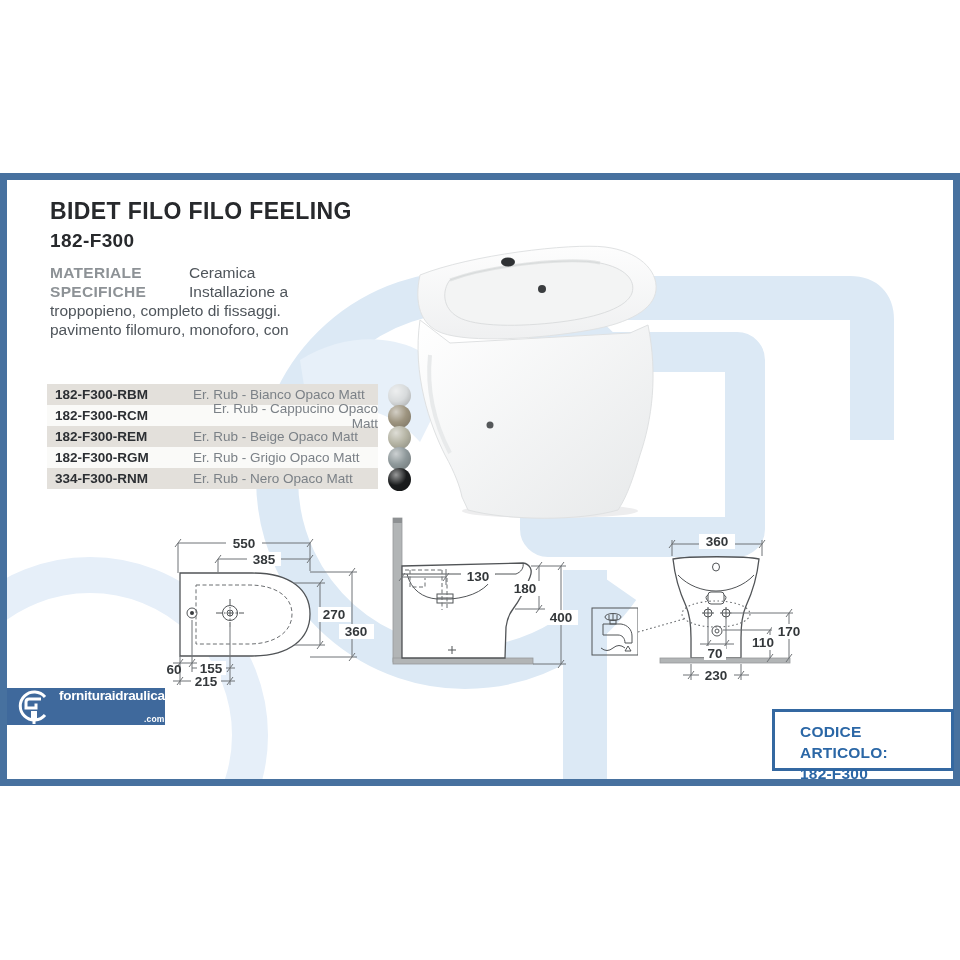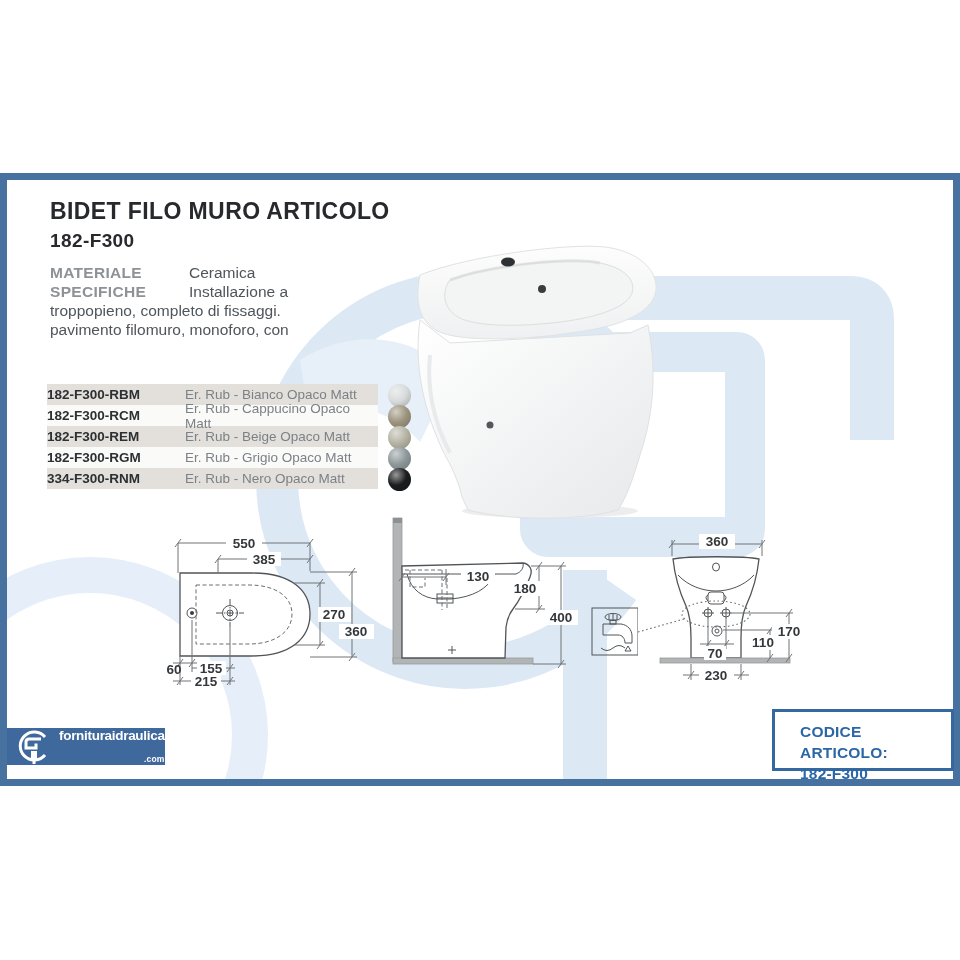--- a/index.html
+++ b/index.html
@@ -71,7 +71,7 @@
 
   <div class="frame"></div>
 
-  <div class="title">BIDET FILO MURO ARTICOLO</div>
+  <div class="title">BIDET FILO FILO FEELING</div>
   <div class="title-code">182-F300</div>
 
   <div class="specs">

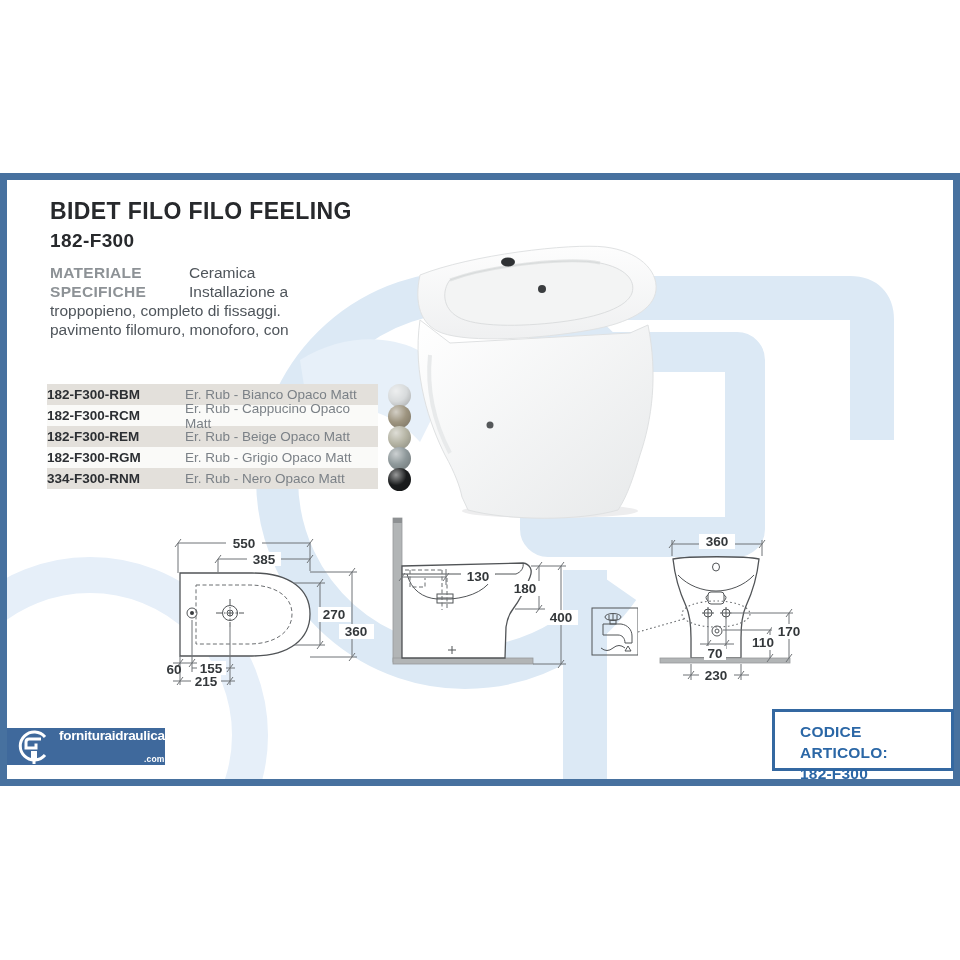--- a/index.html
+++ b/index.html
@@ -26,7 +26,7 @@
   .vrow{display:flex;align-items:center;height:21px;font-size:13.5px;}
   .vrow:nth-child(odd){background:#e3e0db;}
   .vrow:nth-child(even){background:#fafaf8;}
-  .vcode{width:138px;font-weight:bold;color:#2c2f33;flex:none;}
+  .vcode{width:138px;padding-left:8px;font-weight:bold;color:#2c2f33;flex:none;}
   .vdesc{color:#7b8187;}
   .swatches{position:absolute;left:388px;top:384px;width:24px;z-index:2;}
   .swatch{width:23px;height:23px;border-radius:50%;margin-bottom:-2px;

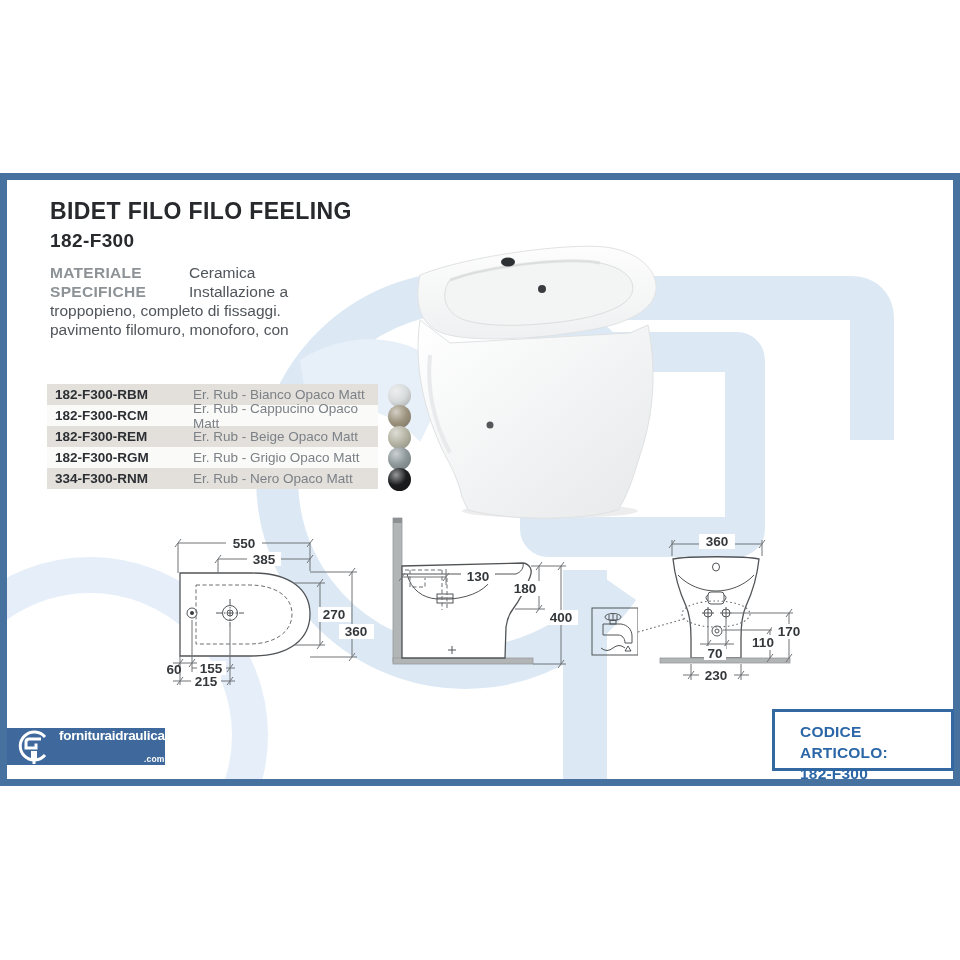--- a/index.html
+++ b/index.html
@@ -27,7 +27,7 @@
   .vrow:nth-child(odd){background:#e3e0db;}
   .vrow:nth-child(even){background:#fafaf8;}
   .vcode{width:138px;padding-left:8px;font-weight:bold;color:#2c2f33;flex:none;}
-  .vdesc{color:#7b8187;}
+  .vdesc{color:#7b8187;text-align:right;}
   .swatches{position:absolute;left:388px;top:384px;width:24px;z-index:2;}
   .swatch{width:23px;height:23px;border-radius:50%;margin-bottom:-2px;
     background:radial-gradient(circle at 35% 30%, rgba(255,255,255,.55) 0%, rgba(255,255,255,0) 48%, rgba(0,0,0,.25) 100%), var(--sw,#ccc);}

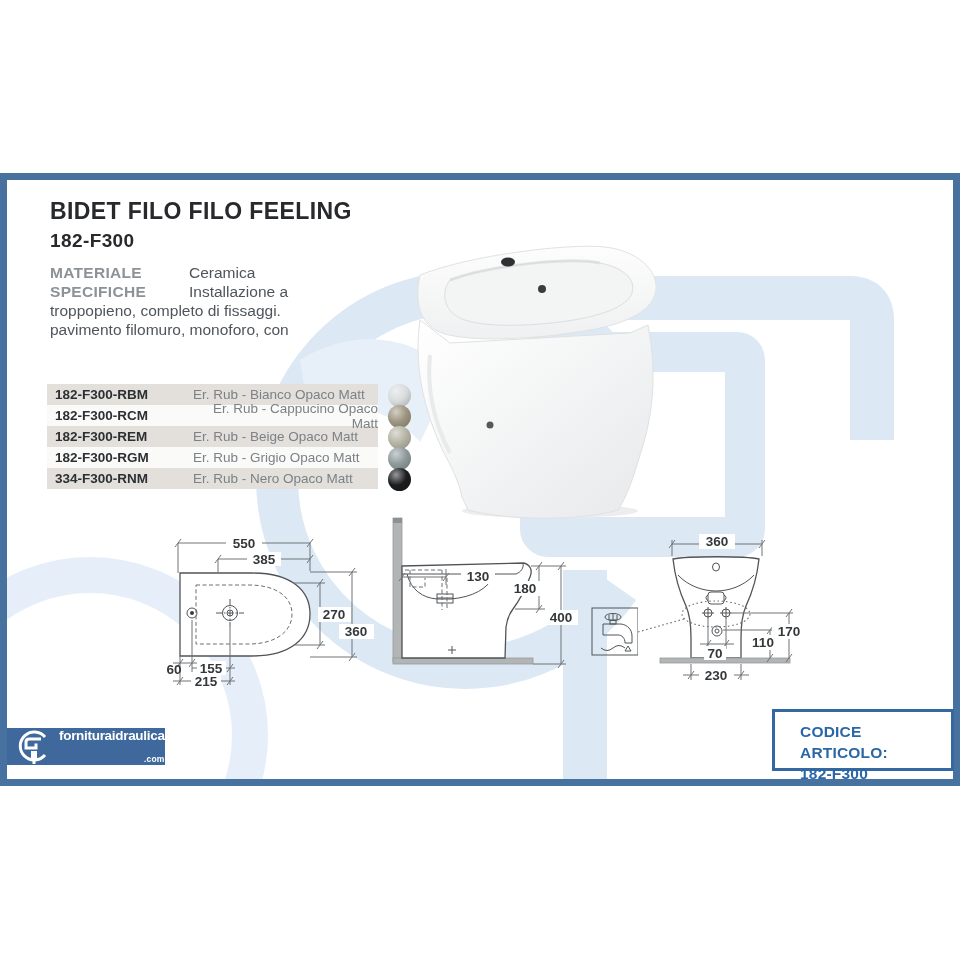--- a/index.html
+++ b/index.html
@@ -42,7 +42,7 @@
   svg .grayfill{fill:#b2b5b6;stroke:#97999b;stroke-width:.8;}
   svg .whitebg{fill:#ffffff;}
 
-  .brand-band{position:absolute;left:7px;top:728px;width:158px;height:37px;
+  .brand-band{position:absolute;left:7px;top:688px;width:158px;height:37px;
       background:#3f699c;z-index:3;display:flex;align-items:center;}
   .brand-text{color:#fff;font-size:13.5px;font-weight:bold;letter-spacing:-.3px;line-height:13px;
       margin-left:4px;position:relative;top:1px;}

